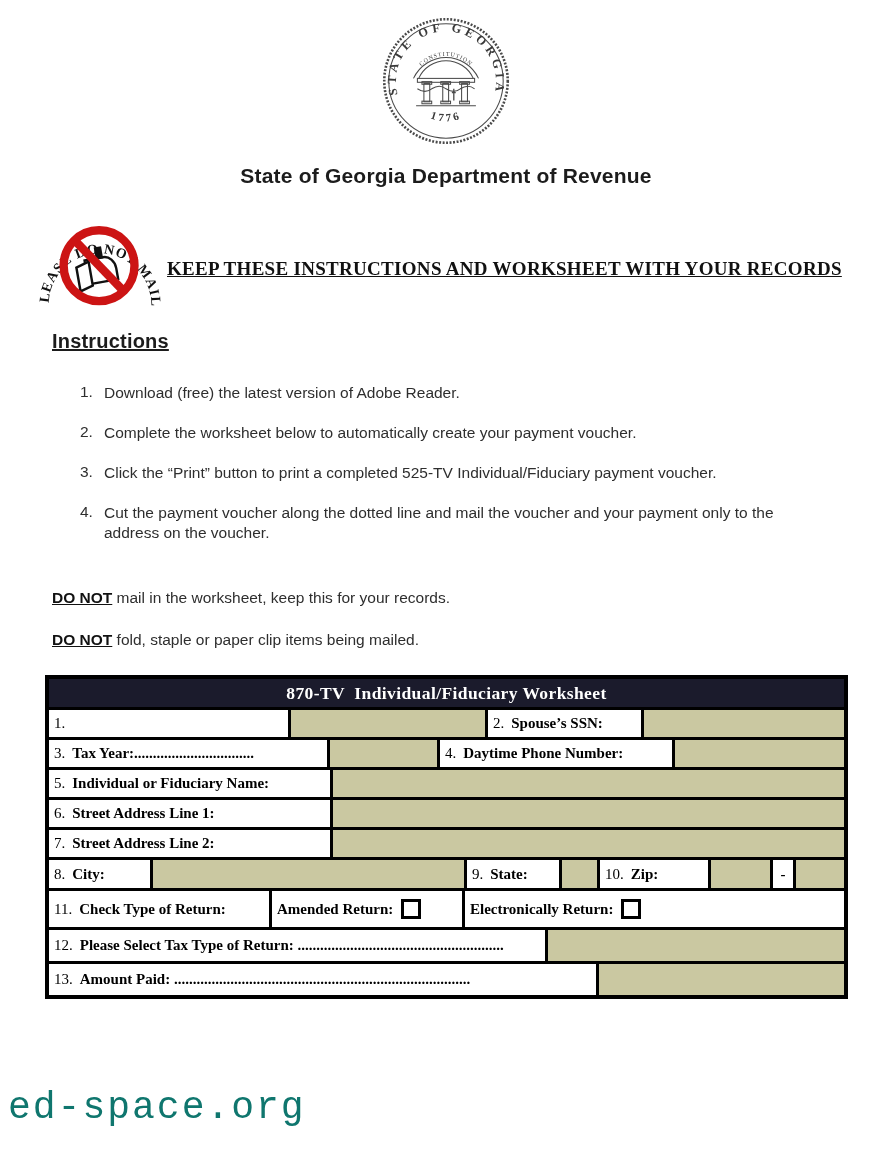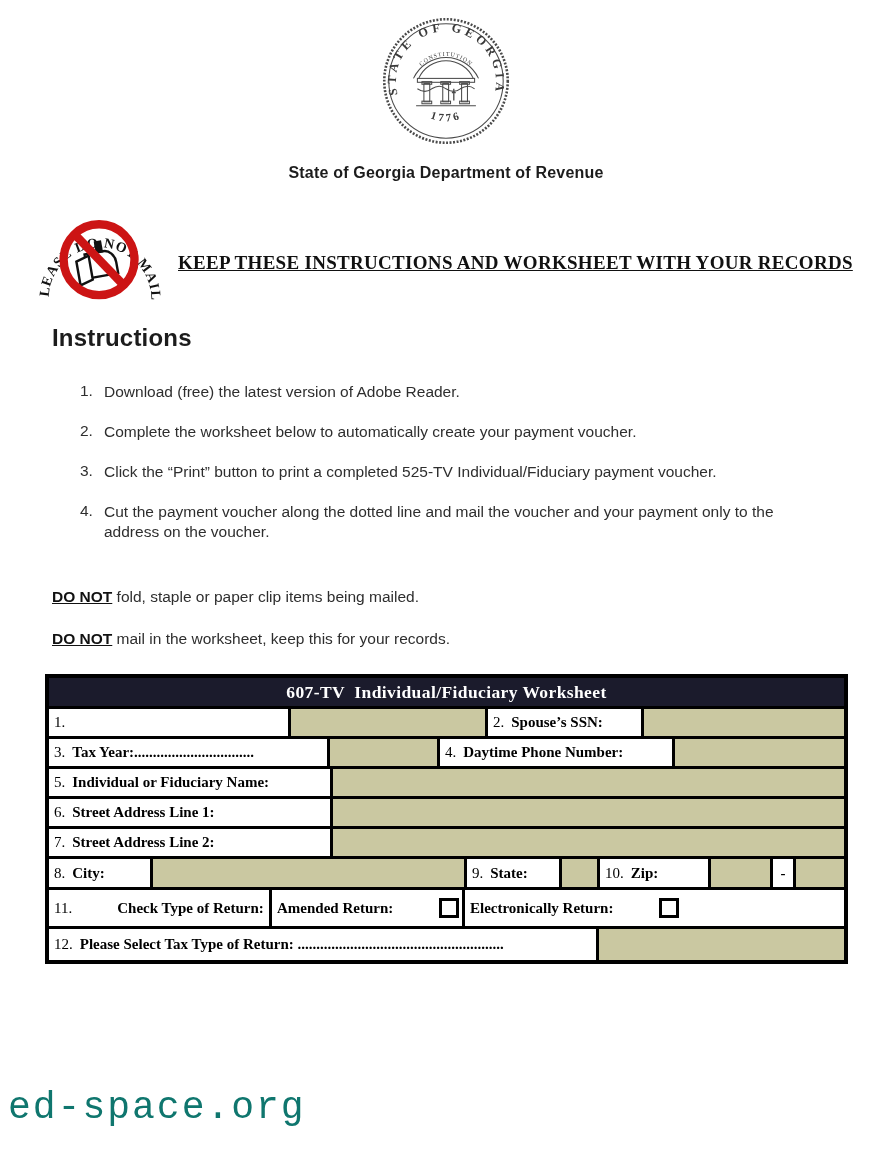--- a/index.html
+++ b/index.html
@@ -12,7 +12,7 @@
   .seal-wrap { padding-top:16px; text-align:center; }
   .page-title {
     text-align:center; margin:14px 0 0 0;
-    font-size:16px; font-weight:bold; color:#1c1c1c; letter-spacing:0.2px;
+    font-size:21px; font-weight:bold; color:#1c1c1c; letter-spacing:0.2px;
   }
   
   .keep-row { display:flex; align-items:center; margin:18px 0 0 38px; }

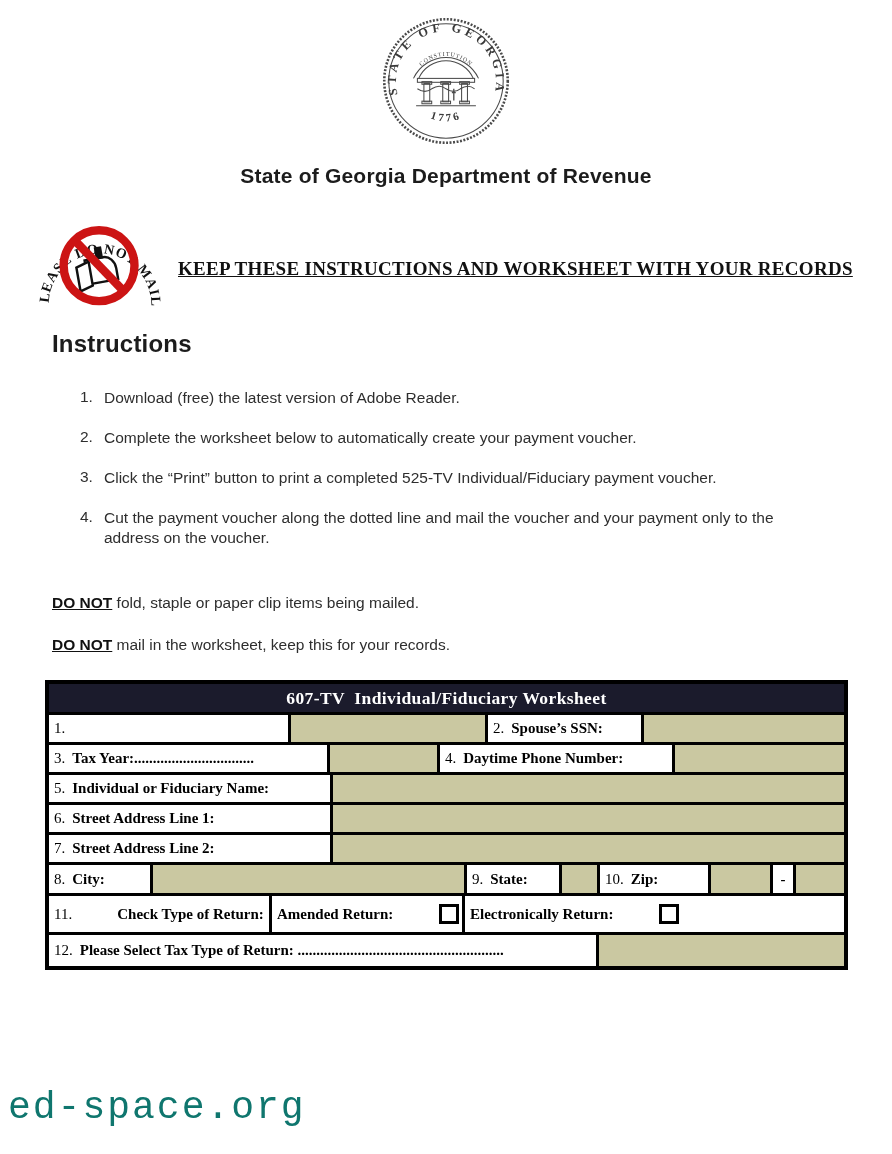--- a/index.html
+++ b/index.html
@@ -17,7 +17,7 @@
   
   .keep-row { display:flex; align-items:center; margin:18px 0 0 38px; }
   .keep-text {
-    margin-left:16px; margin-top:16px;
+    margin-left:5px; margin-top:16px;
     font-family:"Liberation Serif", serif; font-weight:bold;
     font-size:19px; color:#111; text-decoration:underline; letter-spacing:0.3px;
     white-space:nowrap;

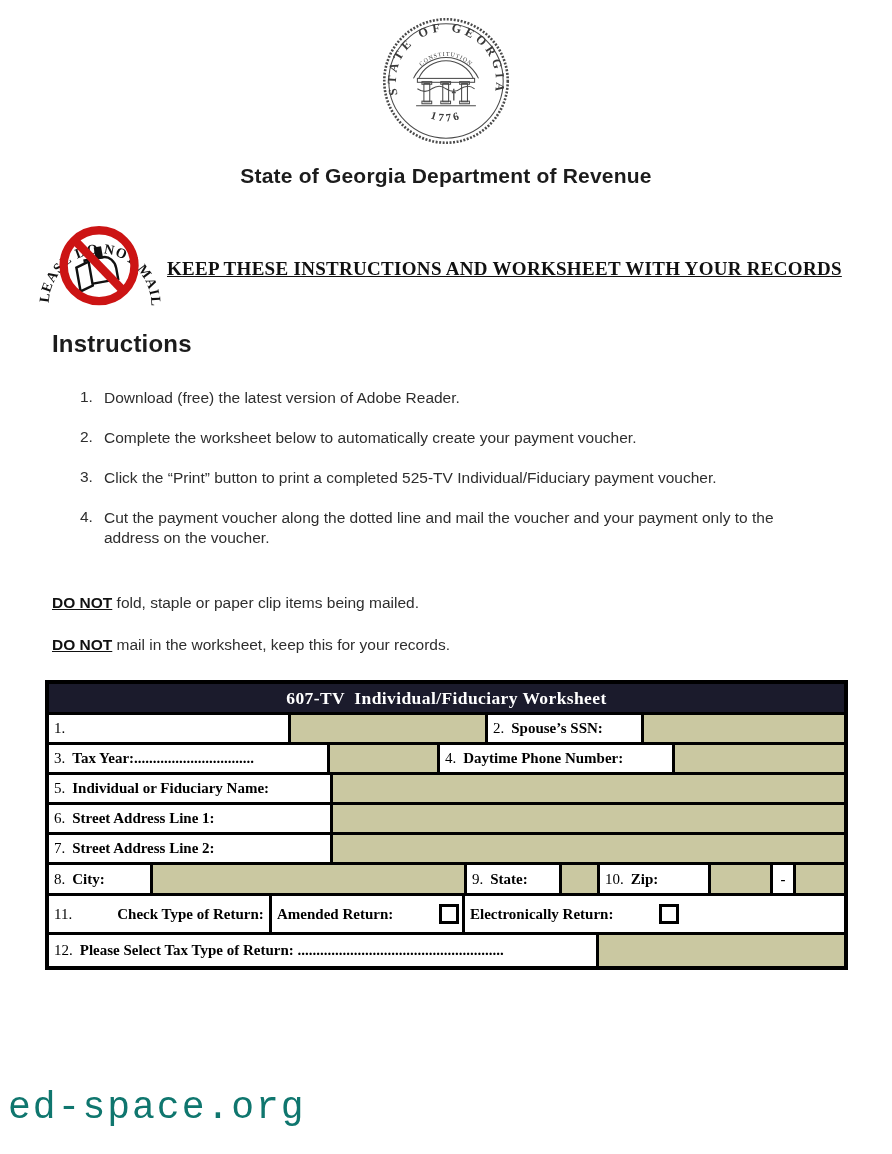--- a/index.html
+++ b/index.html
@@ -24,8 +24,8 @@
   }
   
   .instr-heading {
-    margin:14px 0 0 52px; font-size:24px; font-weight:bold;
-    color:#1c1c1c; letter-spacing:0.2px;
+    margin:14px 0 0 52px; font-size:20px; font-weight:bold;
+    color:#1c1c1c; text-decoration:underline; letter-spacing:0.2px;
   }
   .instr-list { margin:30px 0 0 80px; font-size:15.5px; color:#2e2e2e; }
   .ol-item { display:flex; margin-bottom:20px; }

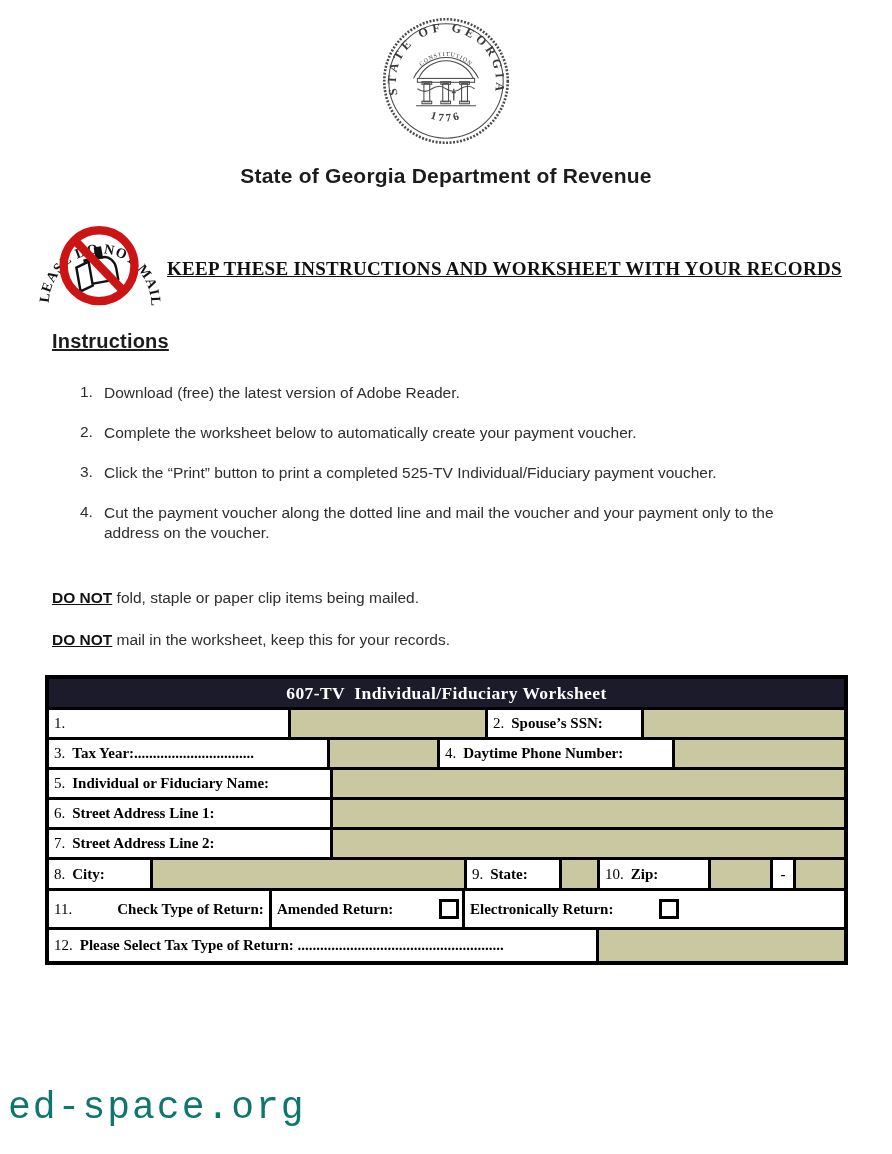--- a/index.html
+++ b/index.html
@@ -157,8 +157,8 @@
 </div>
 
 <div class="warnings">
+  <p class="warn-line"><span class="warn-prefix">DO NOT</span><span> mail in the worksheet, keep this for your records.</span></p>
   <p class="warn-line"><span class="warn-prefix">DO NOT</span><span> fold, staple or paper clip items being mailed.</span></p>
-  <p class="warn-line"><span class="warn-prefix">DO NOT</span><span> mail in the worksheet, keep this for your records.</span></p>
 </div>
 
 <div class="wtable">

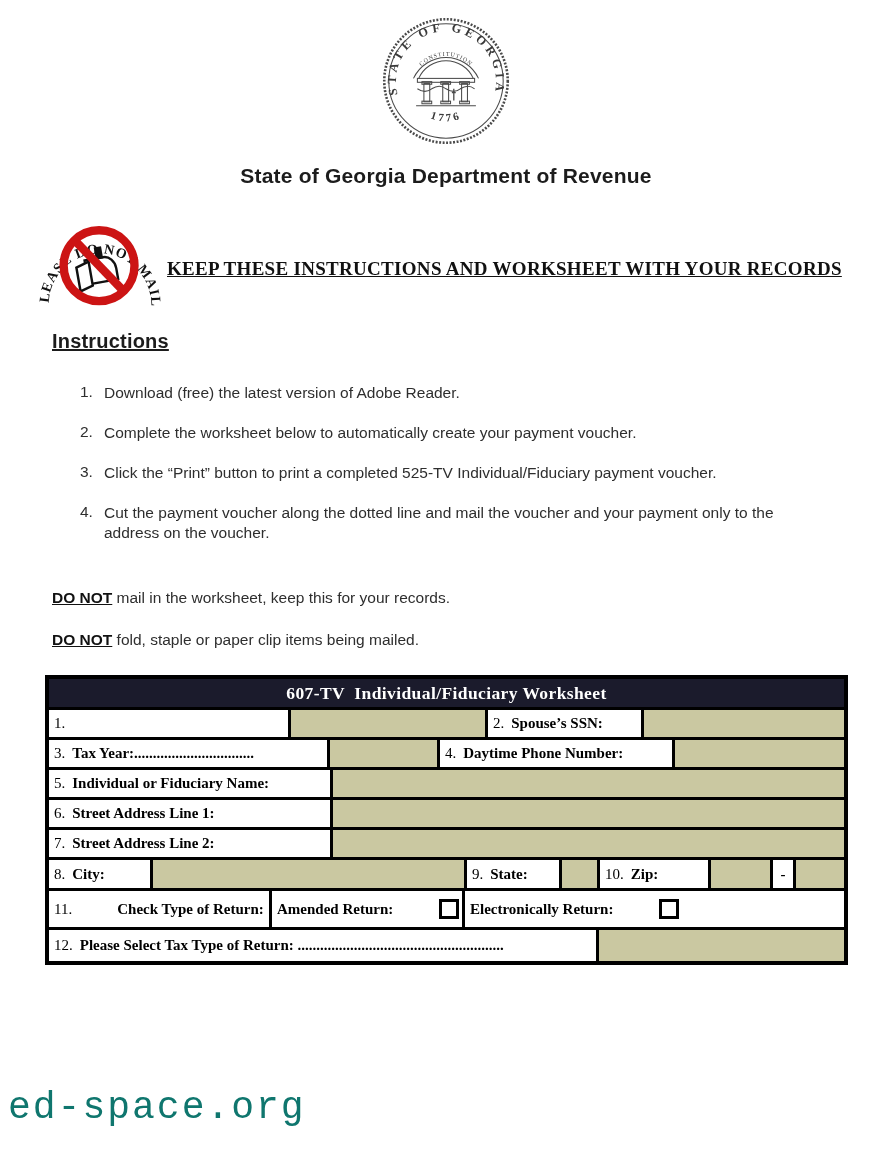--- a/index.html
+++ b/index.html
@@ -163,7 +163,7 @@
 
 <div class="wtable">
 
-  <div class="wrow whead">607-TV  Individual/Fiduciary Worksheet</div>
+  <div class="wrow whead">870-TV  Individual/Fiduciary Worksheet</div>
 
   <div class="wrow">
     <div class="wcell h27" style="width:239px">

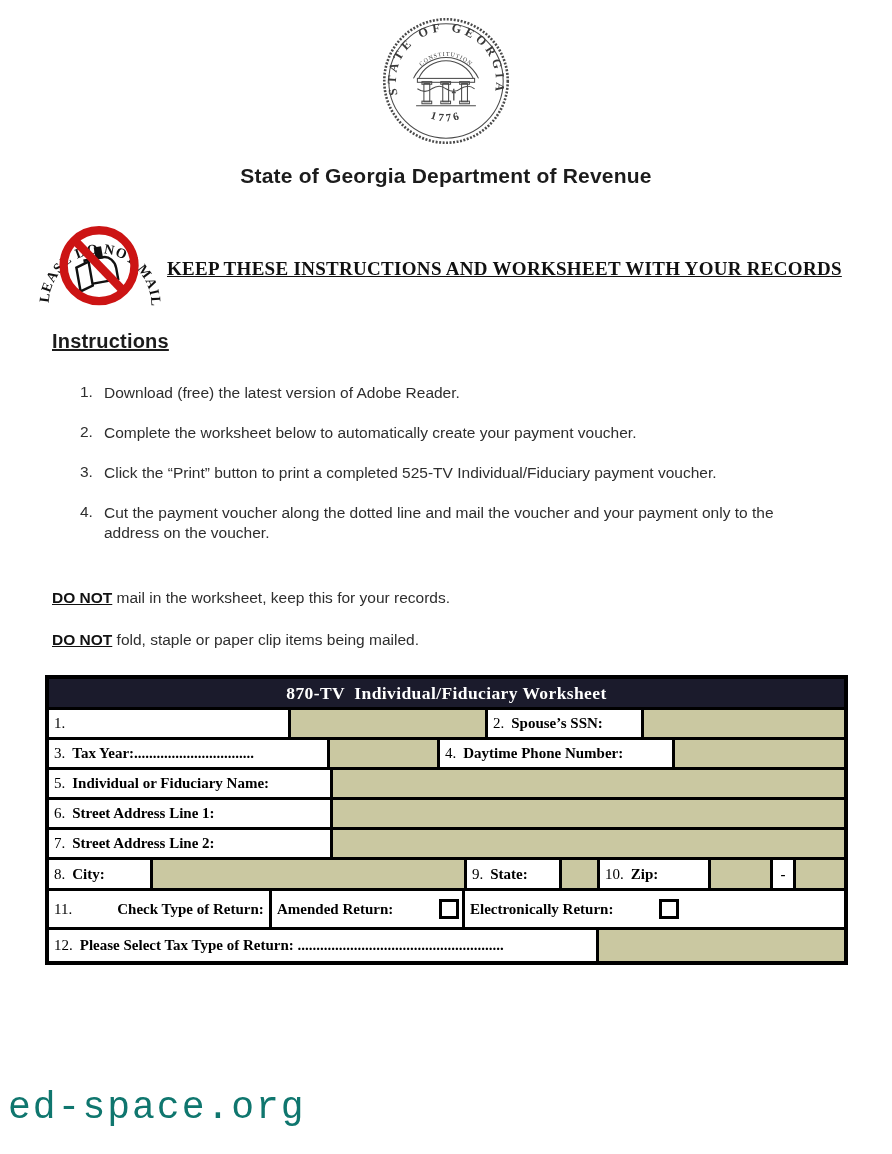--- a/index.html
+++ b/index.html
@@ -58,7 +58,7 @@
   .num { margin-right:7px; }
   .lbl { font-weight:bold; }
   .dots { font-weight:bold; }
-  .h27 { height:27px; } .h28 { height:28px; } .h36 { height:36px;gap:38px; } .h31 { height:31px; }
+  .h27 { height:27px; } .h28 { height:28px; } .h36 { height:36px; } .h31 { height:31px; }
   .checkbox {
     display:inline-block; width:20px; height:20px; box-sizing:border-box;
     border:3px solid #000; background:#fff; margin-left:8px; flex:0 0 auto;

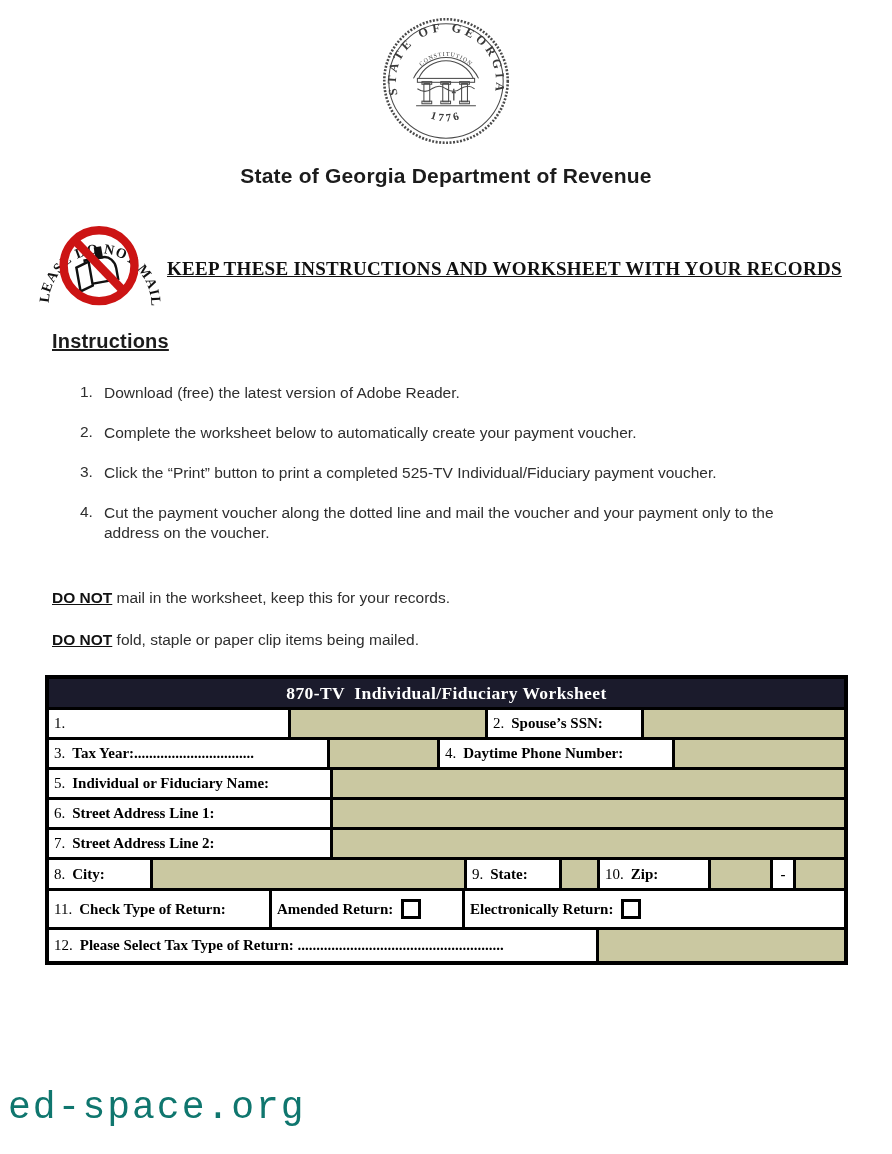--- a/index.html
+++ b/index.html
@@ -251,7 +251,7 @@
   </div>
 
   <div class="wrow">
-    <div class="wcell h31" style="width:547px"><span class="num">12.</span><span class="lbl">Please Select Tax Type of Return:</span>&nbsp;<span class="dots">.......................................................</span></div>
+    <div class="wcell h31" style="width:496px"><span class="num">12.</span><span class="lbl">Please Select Tax Type of Return:</span>&nbsp;<span class="dots">.......................................................</span></div>
     <div class="wcell field h31" style="flex:1"></div>
   </div>
 

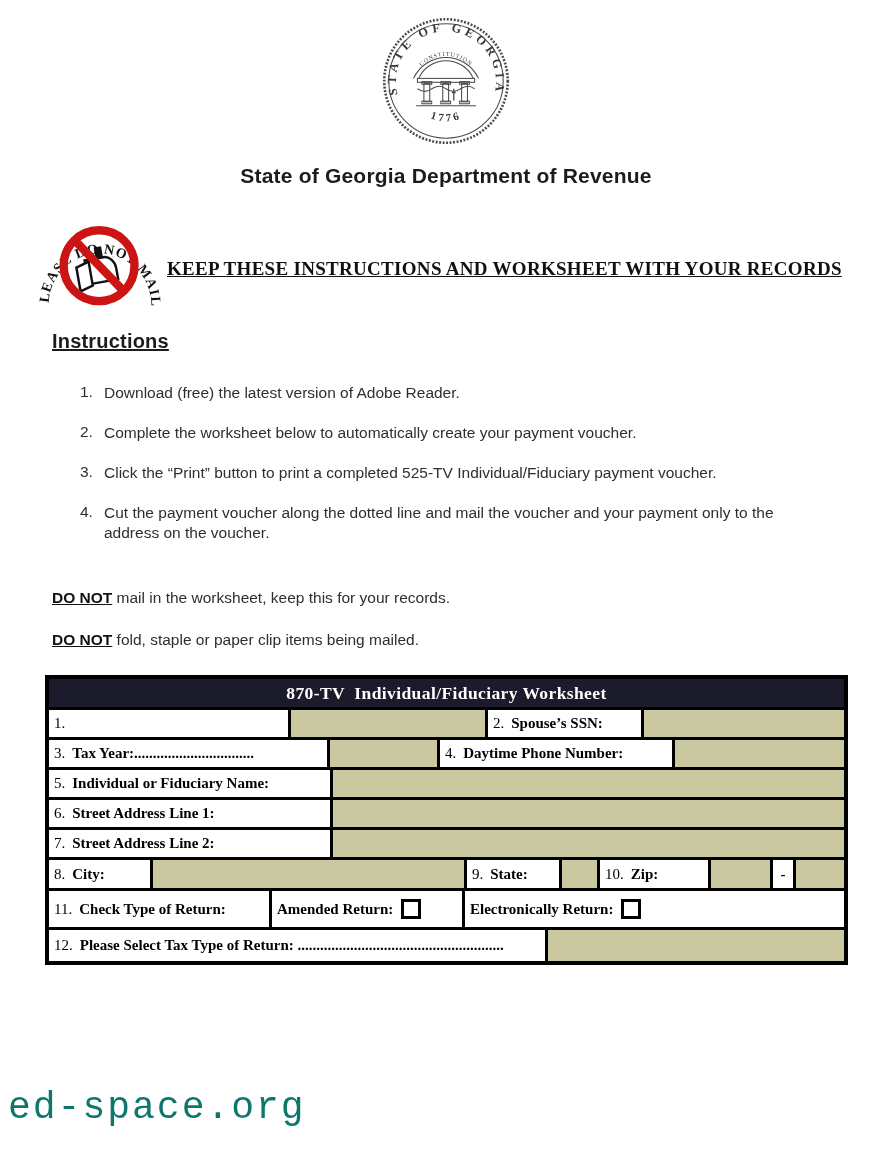--- a/index.html
+++ b/index.html
@@ -255,6 +255,10 @@
     <div class="wcell field h31" style="flex:1"></div>
   </div>
 
+  <div class="wrow">
+    <div class="wcell h31" style="width:547px"><span class="num">13.</span><span class="lbl">Amount Paid:</span>&nbsp;<span class="dots">...............................................................................</span></div>
+    <div class="wcell field h31" style="flex:1"></div>
+  </div>
 
 </div>
 

